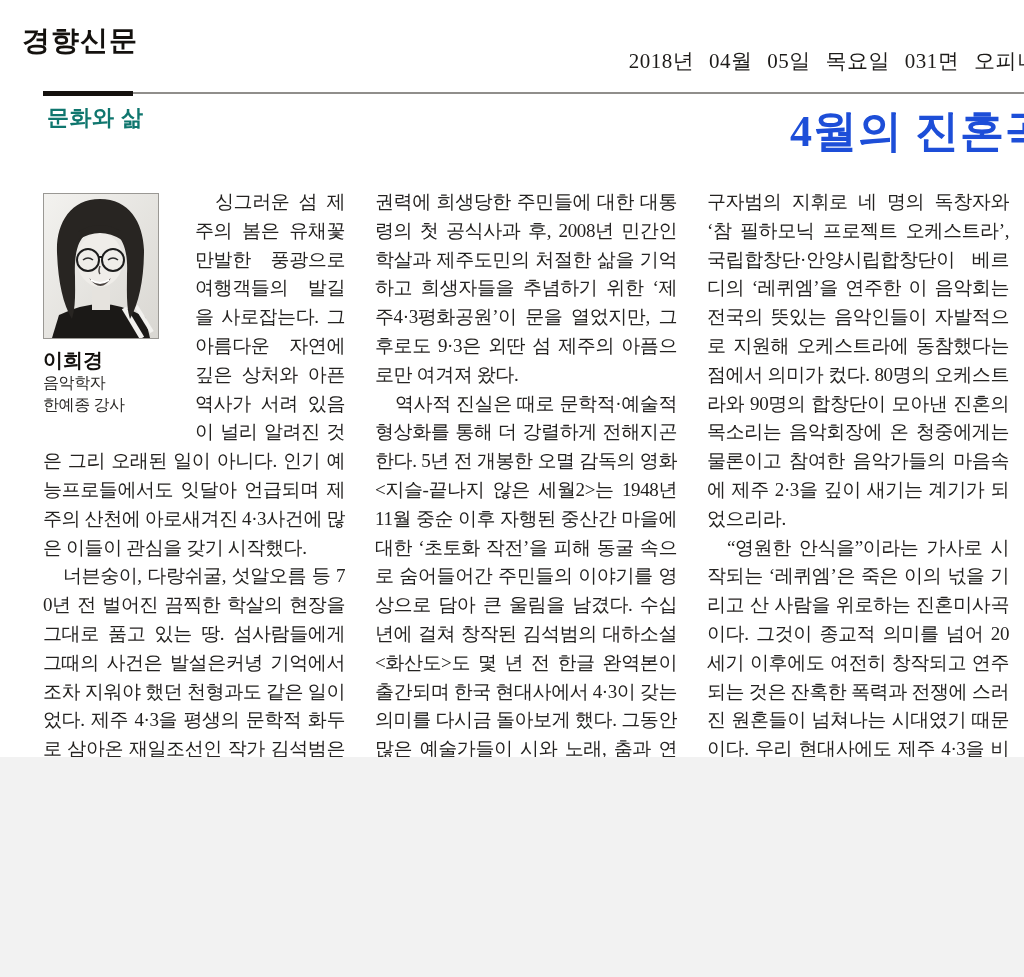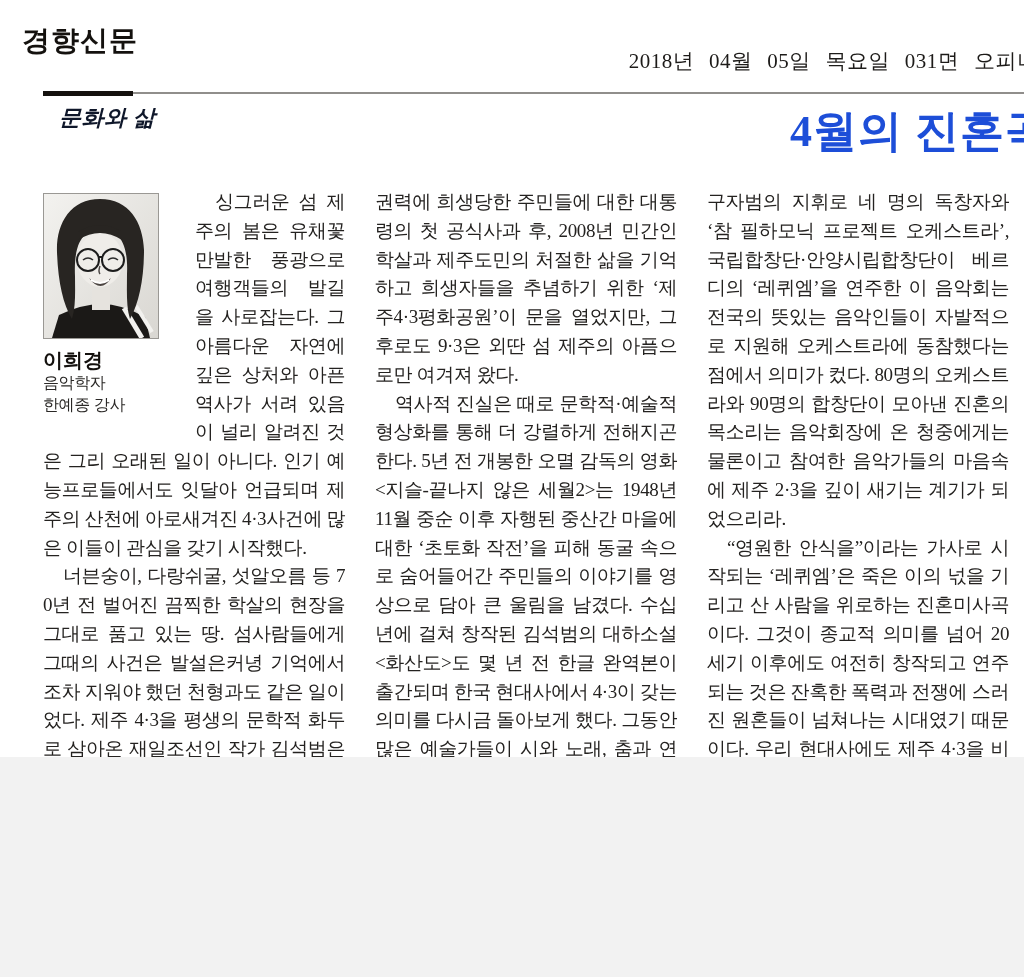--- a/index.html
+++ b/index.html
@@ -31,11 +31,10 @@
   .header-rule .accent { position:absolute; left:0; top:0; width:90px; height:5px; background:#14110e; }
 
   .section-label {
-    position:absolute; left:59px; top:103px;
+    position:absolute; left:47px; top:103px;
     font-family:"Liberation Sans","DejaVu Sans",sans-serif;
     font-weight:bold; font-size:22px; letter-spacing:0.5px;
-    color:#0f172a;
-    font-style:italic;
+    color:#0f766e;
   }
   .headline {
     position:absolute; right:14px; top:102px; margin:0;

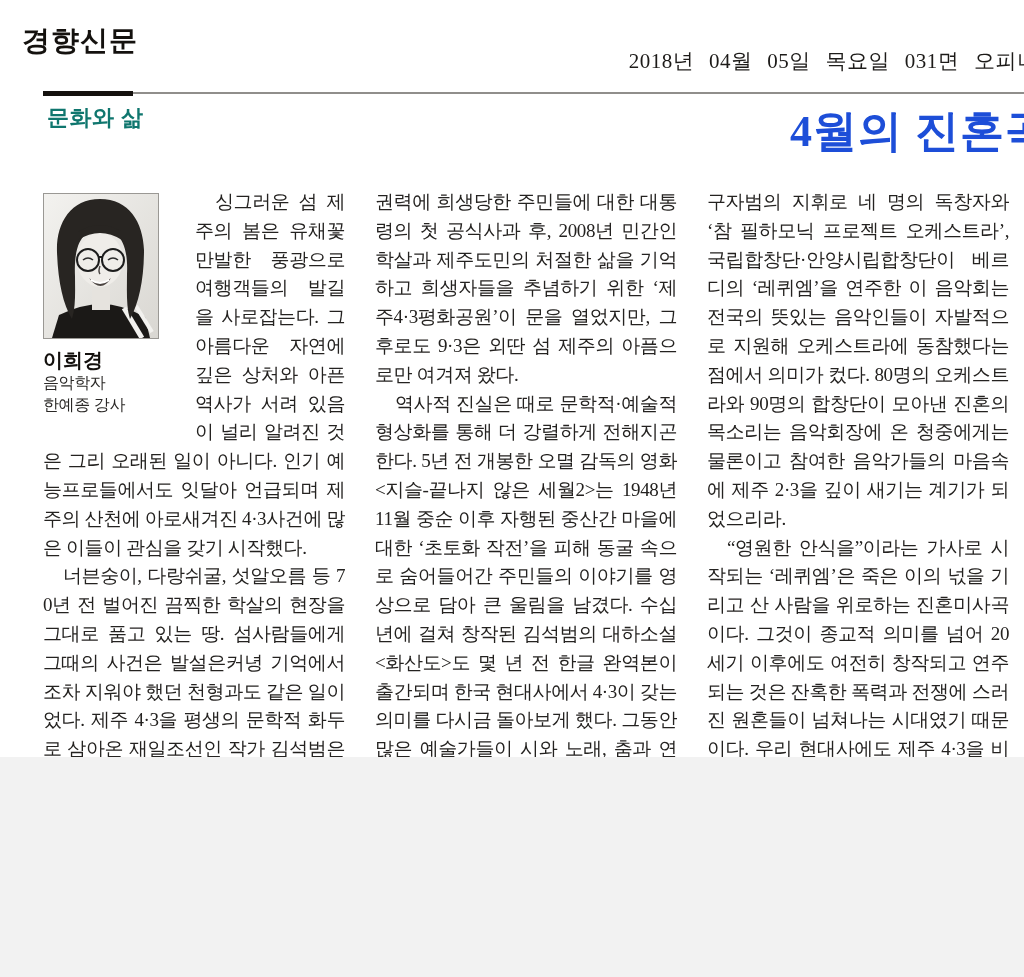--- a/index.html
+++ b/index.html
@@ -72,7 +72,7 @@
     margin-top:9px; color:#14110e; line-height:24px;
   }
   .author-role {
-    font-family:Liberation Sans, sans-serif;
+    font-family:Liberation Serif, serif;
     font-size:16px; line-height:22px; color:#2a2826;
   }
   .author-role:first-of-type { margin-top:4px; }

